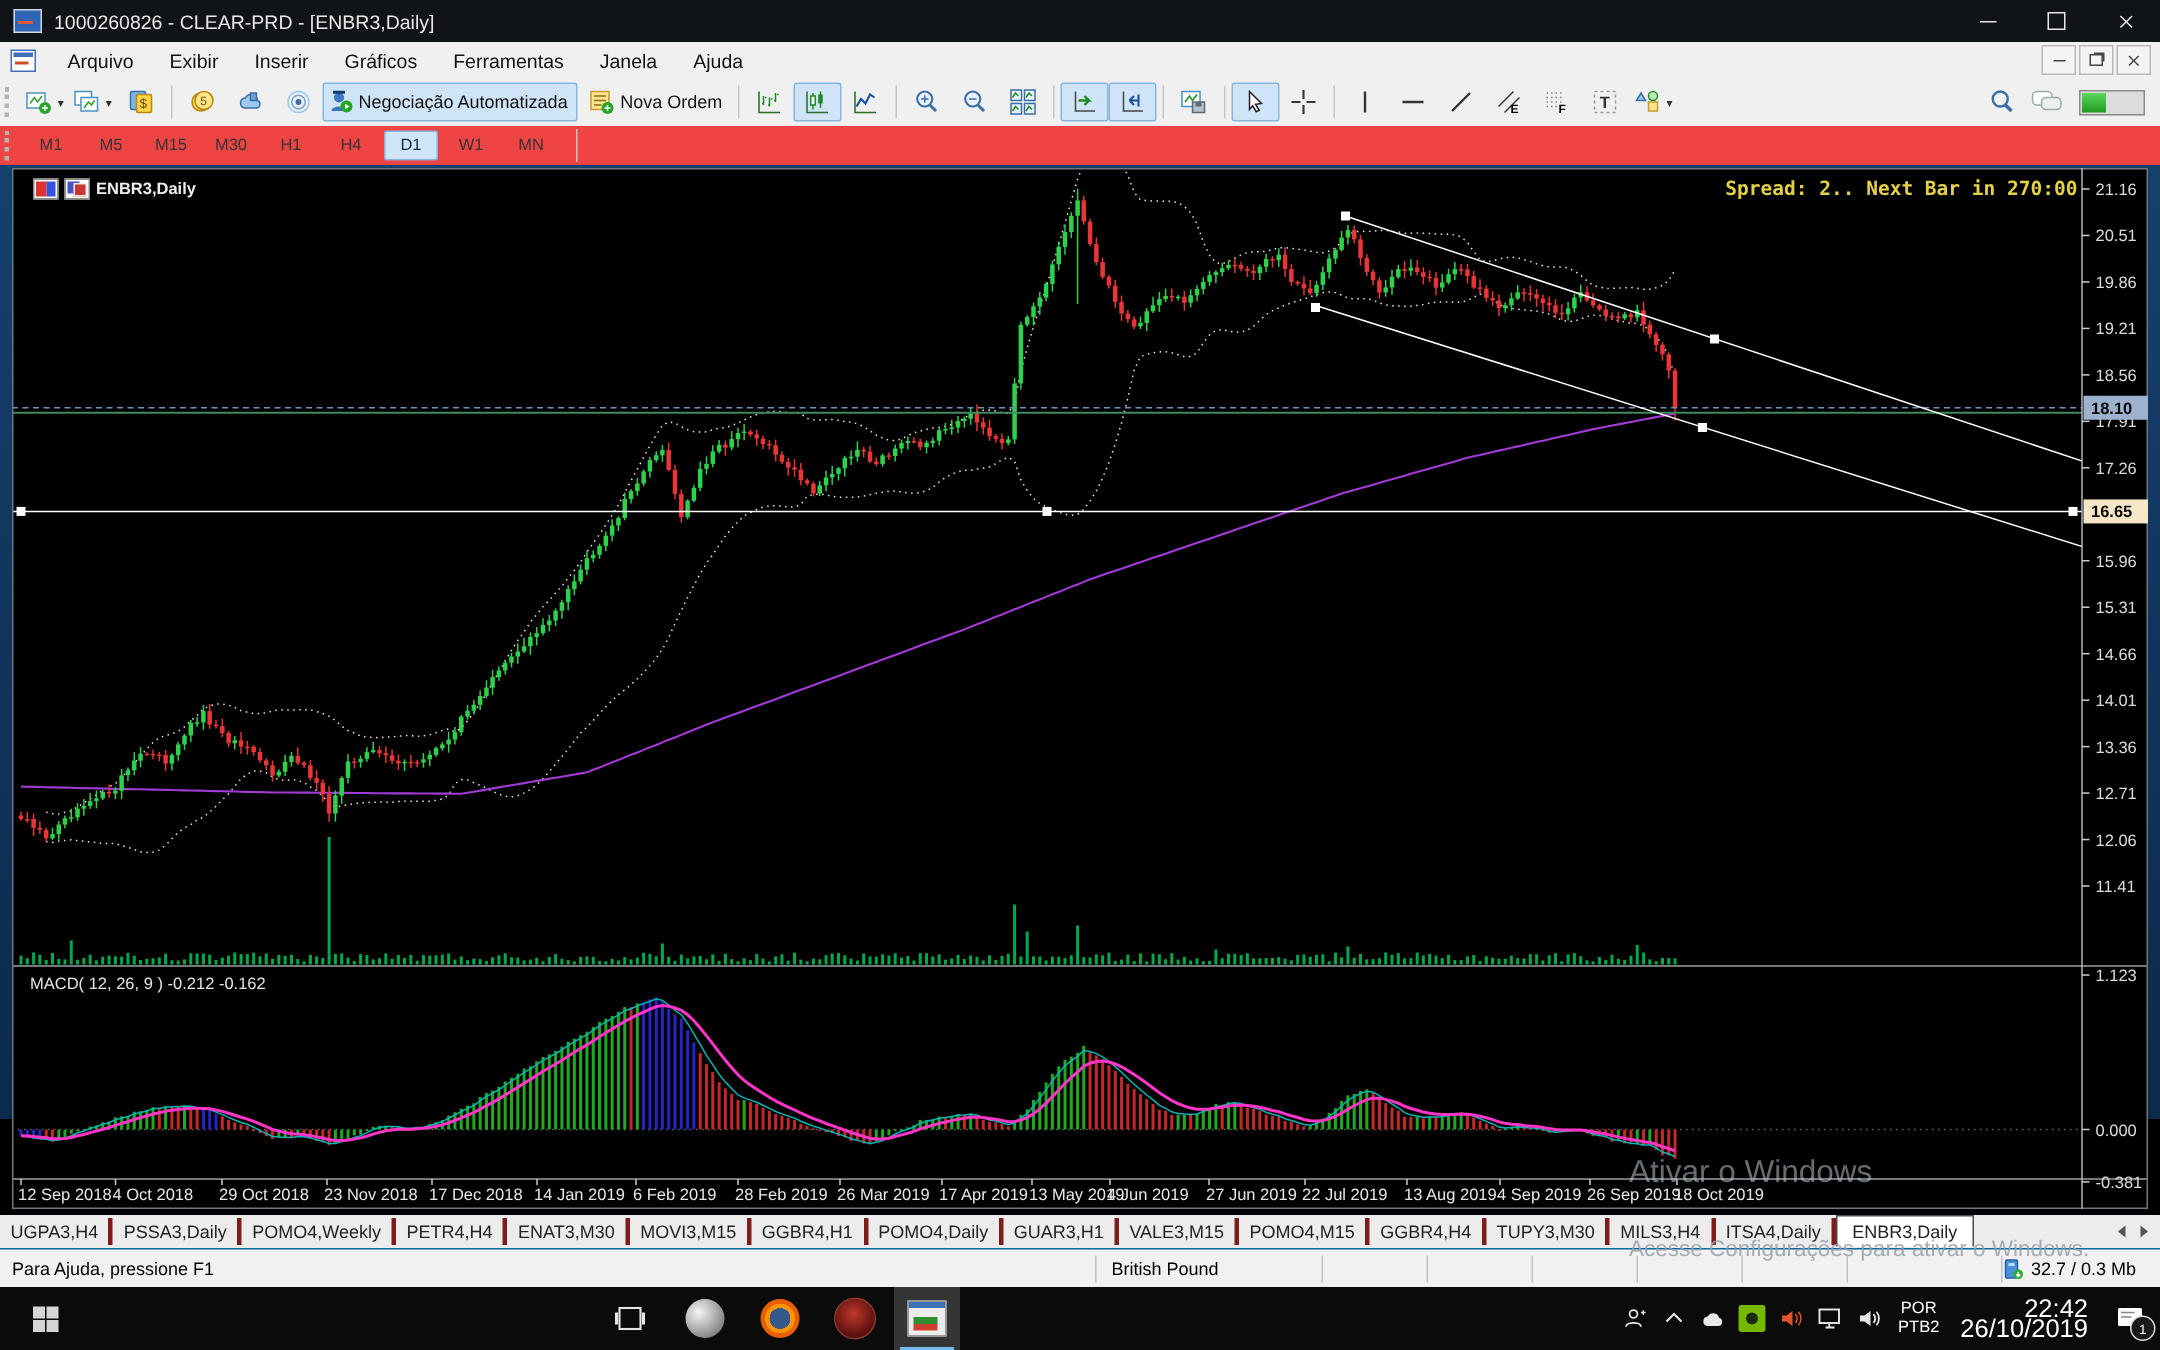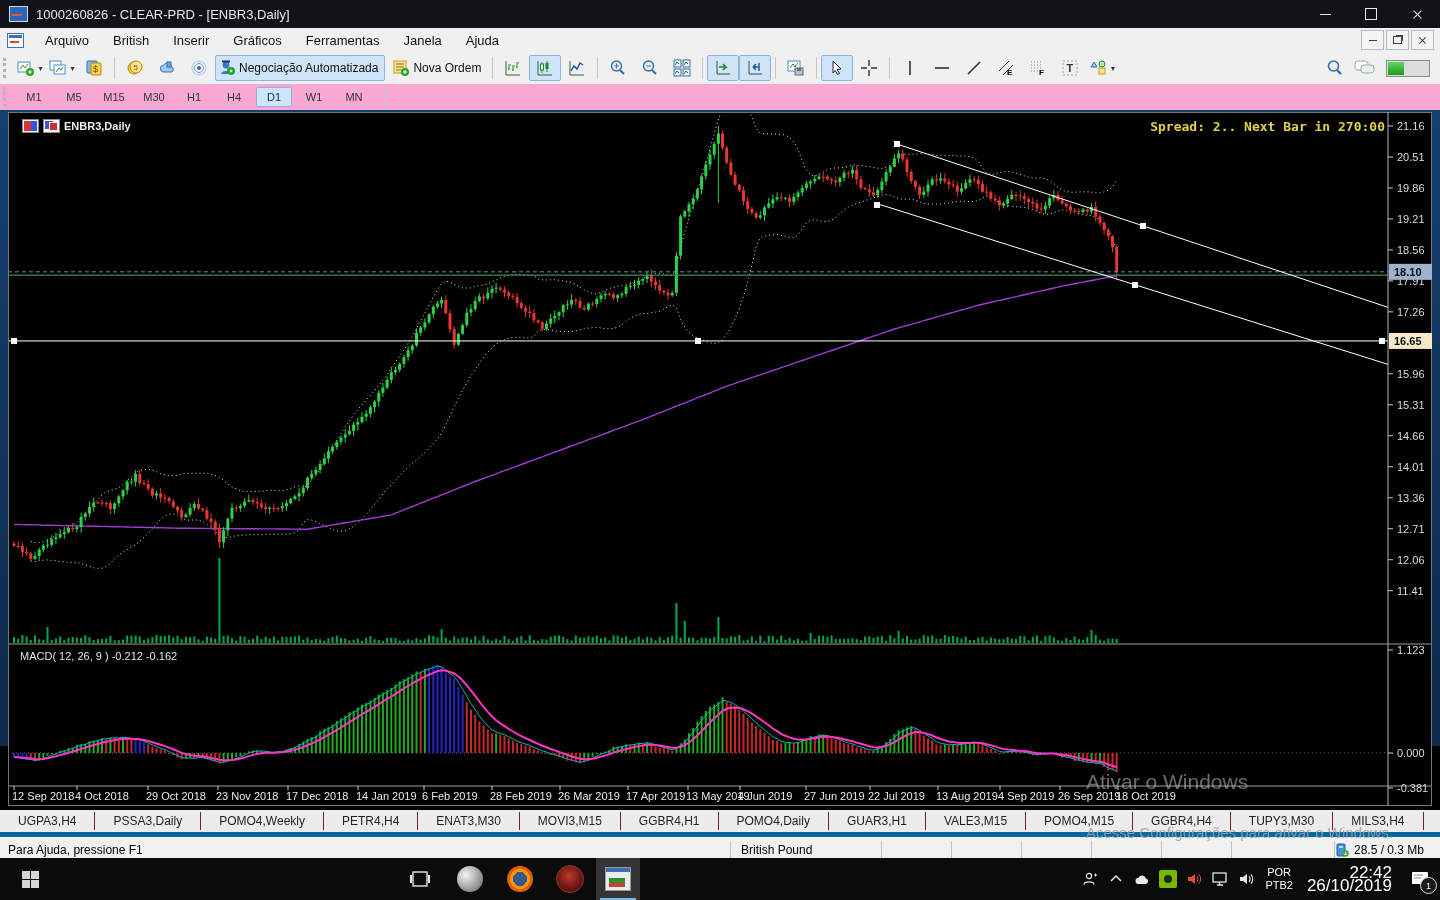--- a/index.html
+++ b/index.html
@@ -130,7 +130,7 @@
     <div id="mdiicon"></div>
     <div id="menuitems" style="display:flex;">
         <div class="menu-item">Arquivo</div>
-        <div class="menu-item">British</div>
+        <div class="menu-item">Exibir</div>
         <div class="menu-item">Inserir</div>
         <div class="menu-item">Gráficos</div>
         <div class="menu-item">Ferramentas</div>

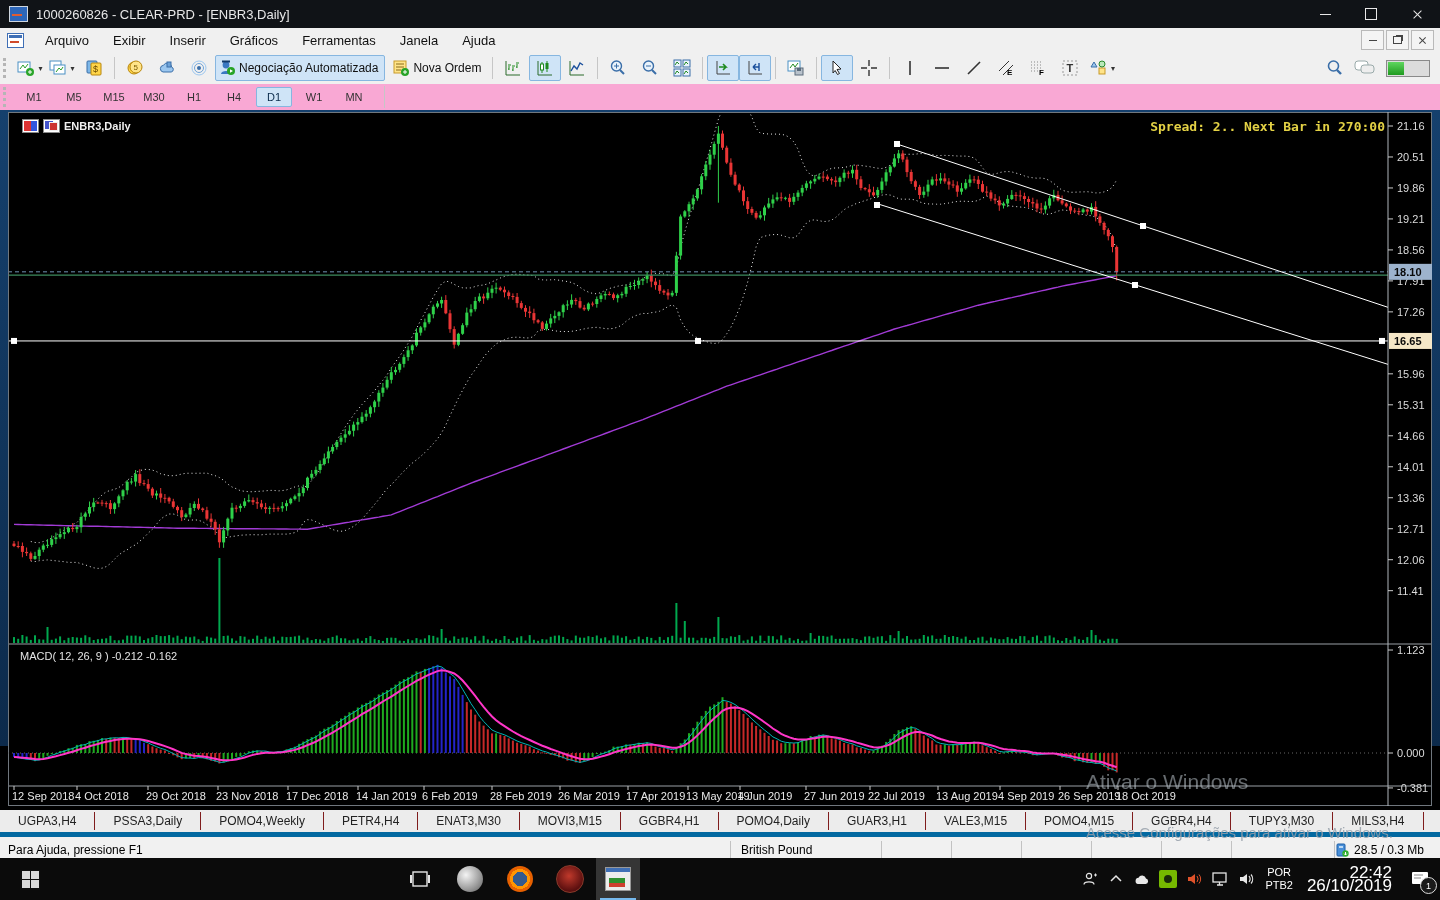--- a/index.html
+++ b/index.html
@@ -35,7 +35,7 @@
   
   #toolbar{left:0;top:52px;width:1440px;height:32px;background:#f0f0f0;border-bottom:1px solid #d6d6d6;
     display:flex;align-items:center;}
-  #tfbar{left:0;top:84px;width:1440px;height:26px;background:#f9a8d4;border-bottom:1px solid #8f9aa5;
+  #tfbar{left:0;top:84px;width:1440px;height:26px;background:#ef4444;border-bottom:1px solid #8f9aa5;
     display:flex;align-items:center;}
   .drag{width:3px;height:20px;border-left:3px dotted #b5b5b5;margin:0 5px 0 3px;}
   .tsep{width:1px;height:22px;background:#c6c6c6;margin:0 4px;}

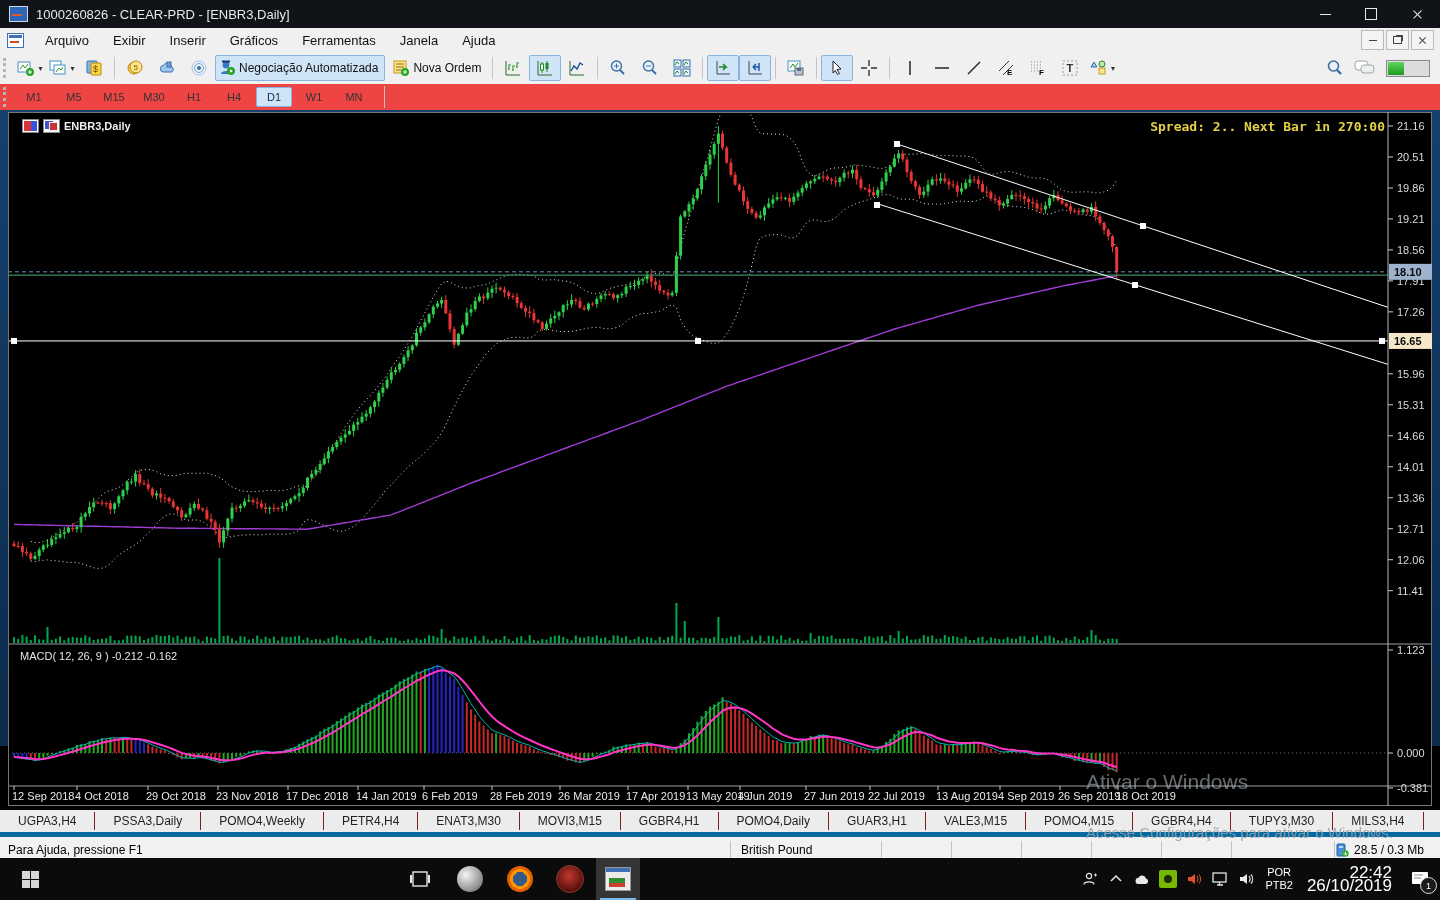--- a/index.html
+++ b/index.html
@@ -62,7 +62,7 @@
   
   #tabbar{left:0;top:810px;width:1440px;height:22px;background:#ececec;border-bottom:1px solid #cccccc;
     display:flex;align-items:center;font-size:12px;color:#222;}
-  .tab{padding:2px 18px;border-right:1px solid #7f1d1d;white-space:nowrap;}
+  .tab{padding:2px 7px;border-right:3px solid #7f1d1d;white-space:nowrap;}
   .tab.active{background:#fff;border:1px solid #4a4a4a;margin-top:-2px;padding:3px 10px;border-bottom:none;}
   #tabarrows{margin-left:auto;margin-right:8px;display:flex;gap:10px;align-items:center;}
   .tri{width:0;height:0;border-top:4px solid transparent;border-bottom:4px solid transparent;}

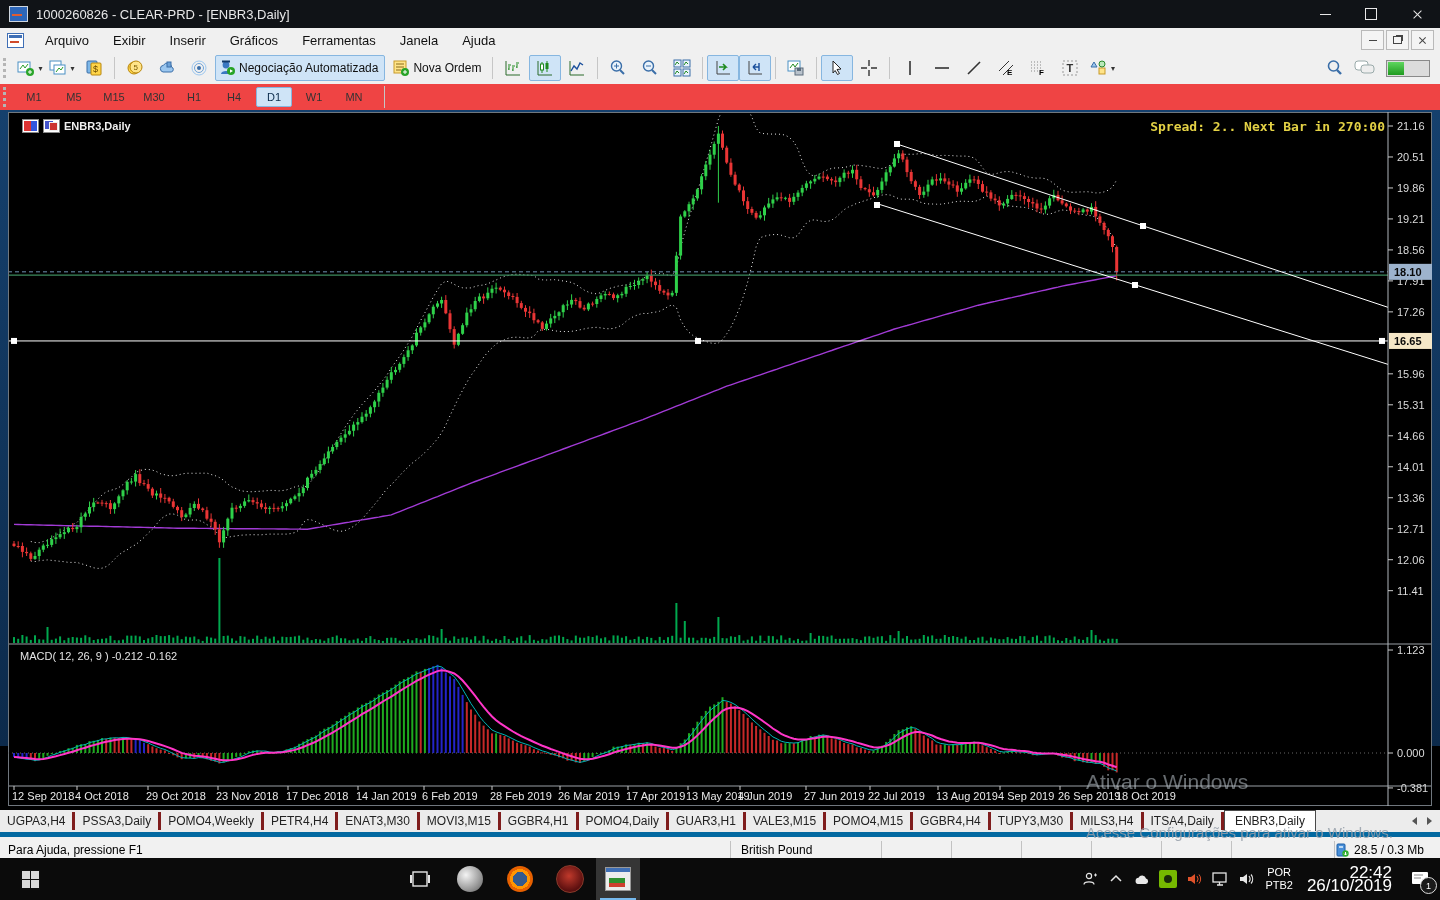--- a/index.html
+++ b/index.html
@@ -68,7 +68,7 @@
   .tri{width:0;height:0;border-top:4px solid transparent;border-bottom:4px solid transparent;}
   .tri.left{border-right:5px solid #555;} .tri.right{border-left:5px solid #555;}
   
-  #statusbar{left:0;top:832px;width:1440px;height:26px;background:#f1f1f1;border-top:5px solid #0369a1;
+  #statusbar{left:0;top:832px;width:1440px;height:26px;background:#f1f1f1;border-top:1px solid #0369a1;
     display:flex;align-items:center;font-size:12px;color:#000;}
   .scell{border-left:1px solid #c2c2c2;height:18px;display:flex;align-items:center;padding:0 10px;}
   #helpcell{width:712px;padding-left:8px;border-left:none;}

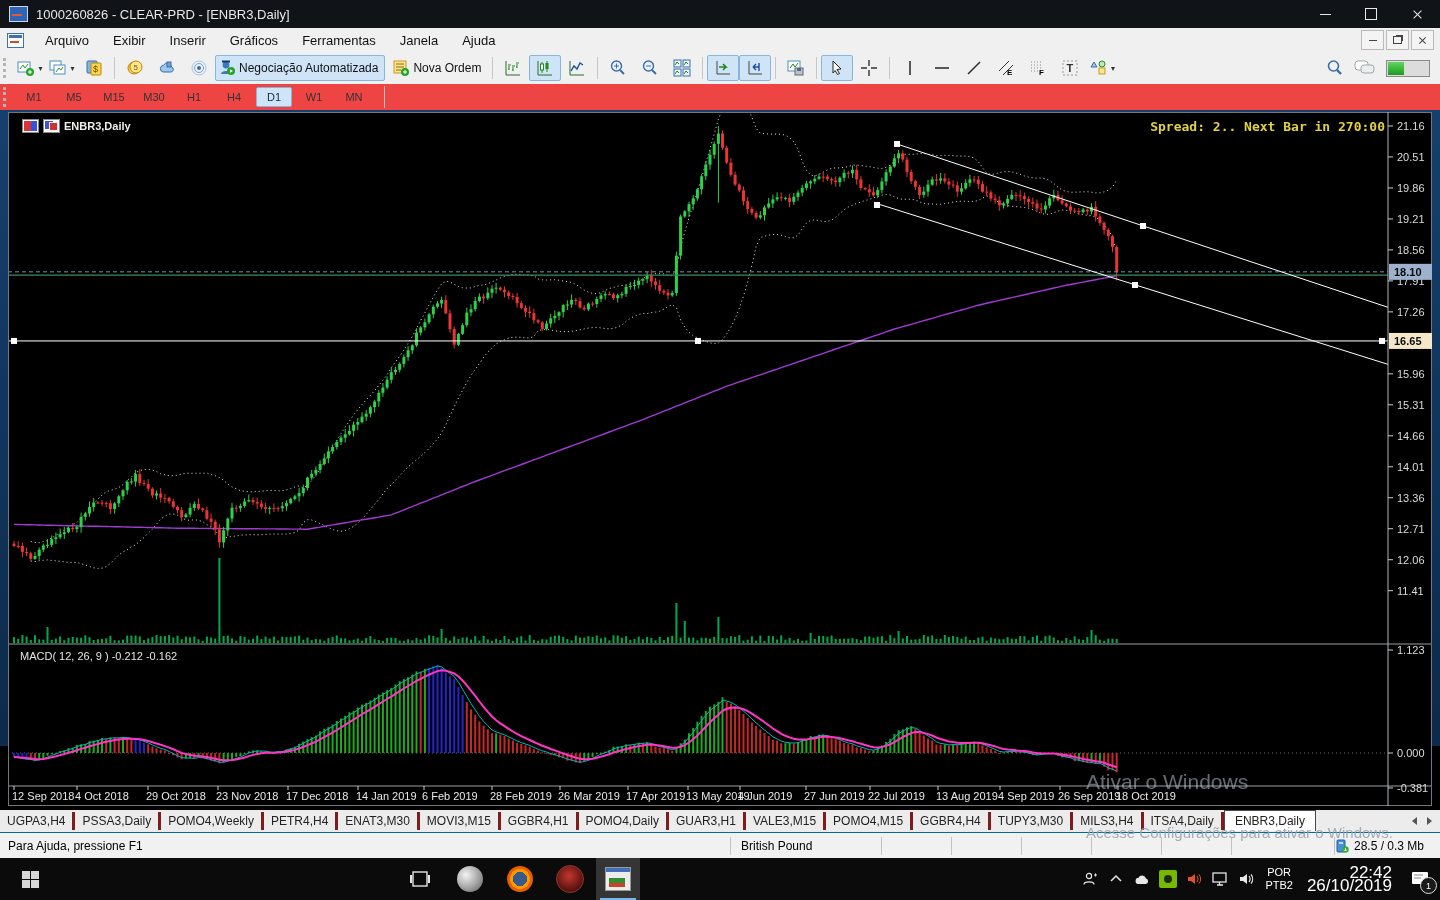--- a/index.html
+++ b/index.html
@@ -1601,7 +1601,7 @@
           <circle cx="10.5" cy="10.5" r="3.2" fill="#2fae2f"></circle>
           <path d="M10.5 9v3M9.2 10.7l1.3 1.3 1.3-1.3" stroke="#fff" fill="none"></path>
         </svg>
-      <span>28.5 / 0.3 Mb</span>
+      <span>32.7 / 0.3 Mb</span>
     </div>
   </div>
 

